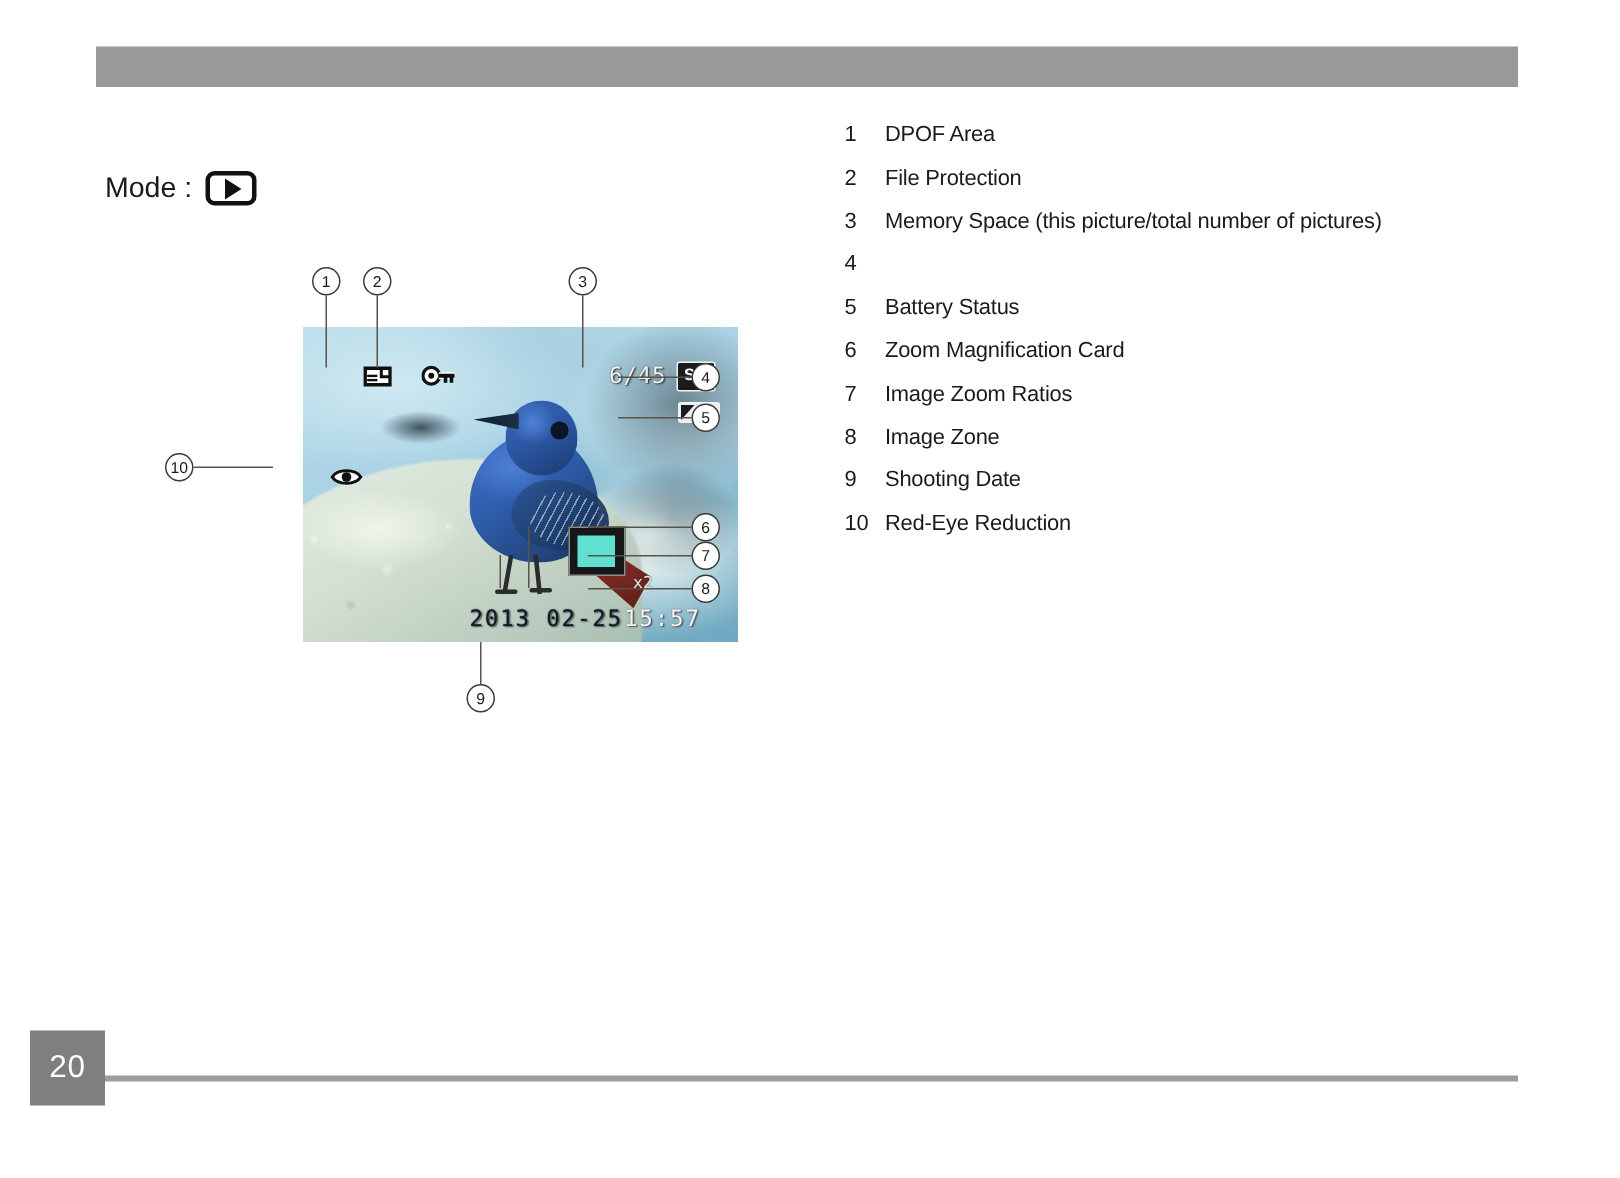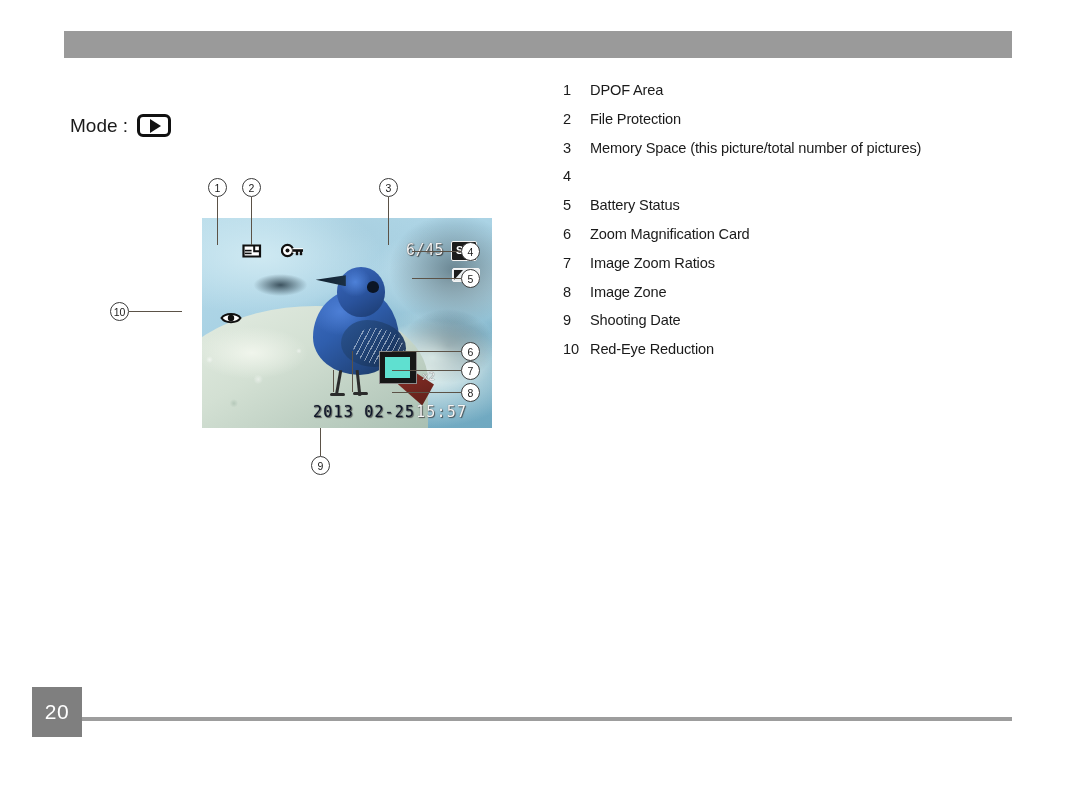--- a/index.html
+++ b/index.html
@@ -295,7 +295,7 @@
     background: #5fe0d0;
   }
   .osd-ratio {
-    position: absolute; left: 220px; top: 152px;
+    position: absolute; left: 220px; top: 164px;
     font-size: 11px;
     color: #e8e8e8;
     text-shadow: 0 0 1px #333;

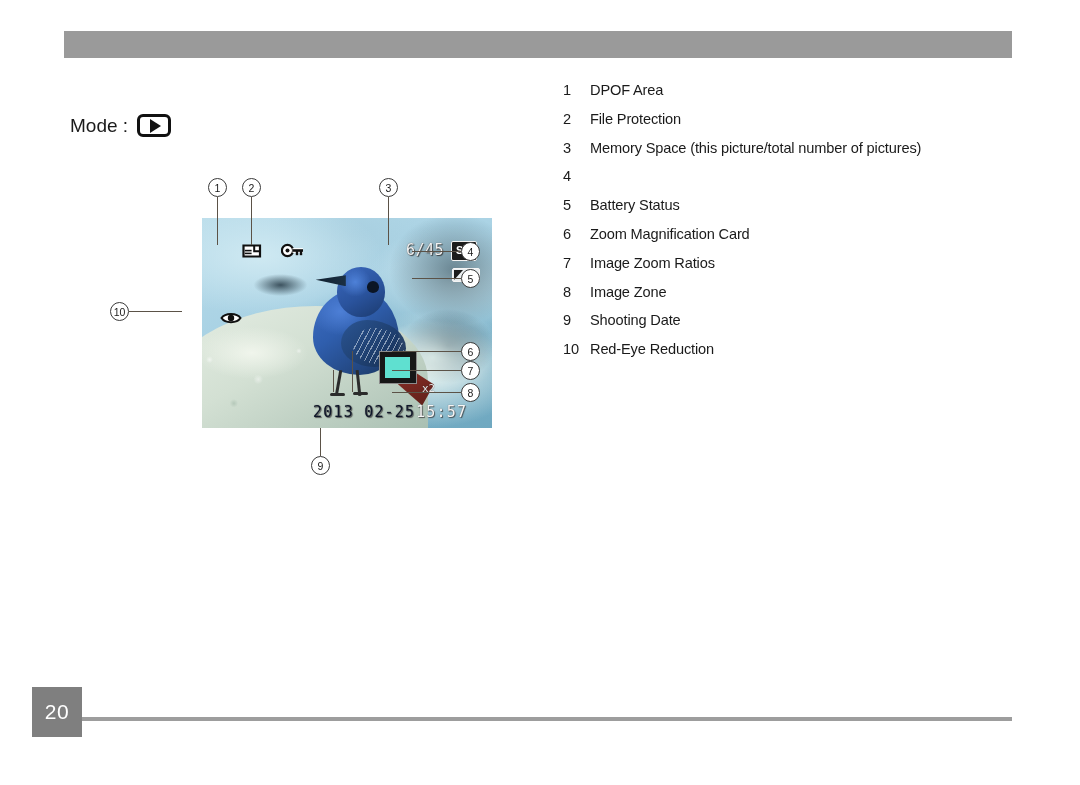--- a/index.html
+++ b/index.html
@@ -48,7 +48,6 @@
     display: flex;
     align-items: center;
     justify-content: center;
-    margin-left: 12px;
   }
   .page-number-box span {
     color: #ffffff;

